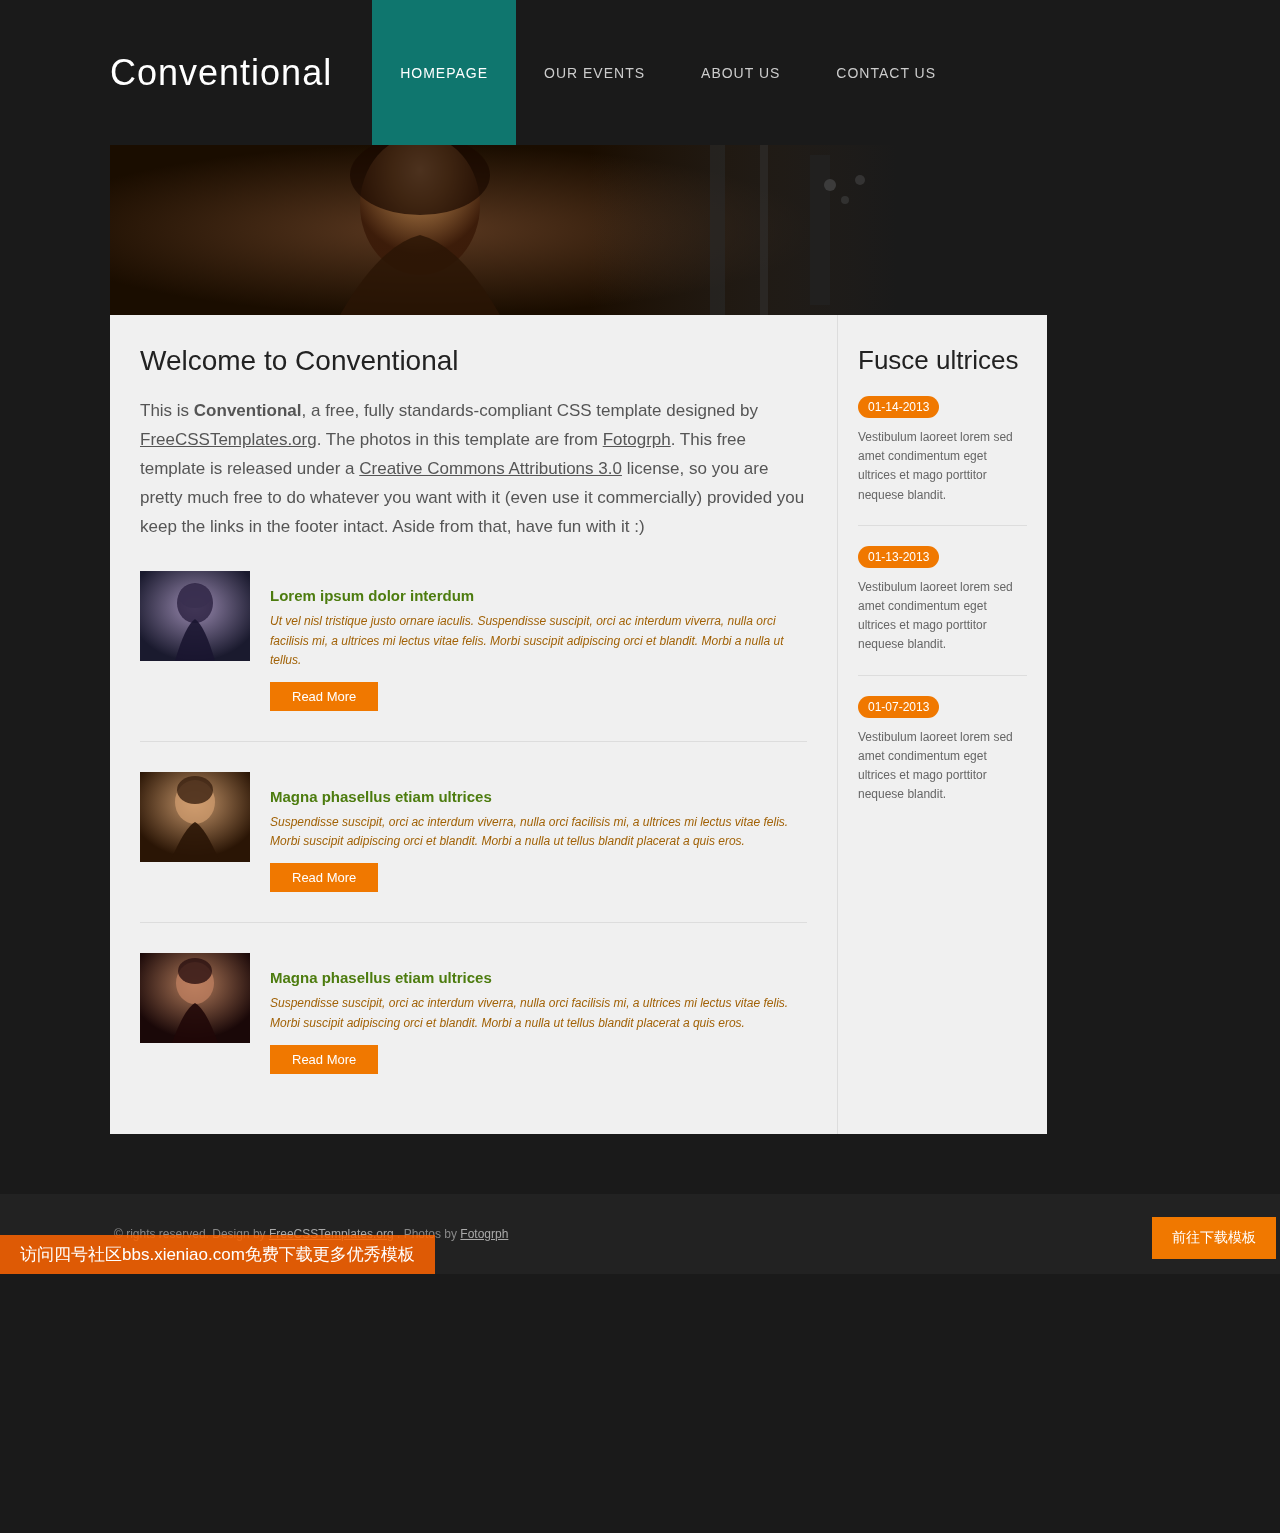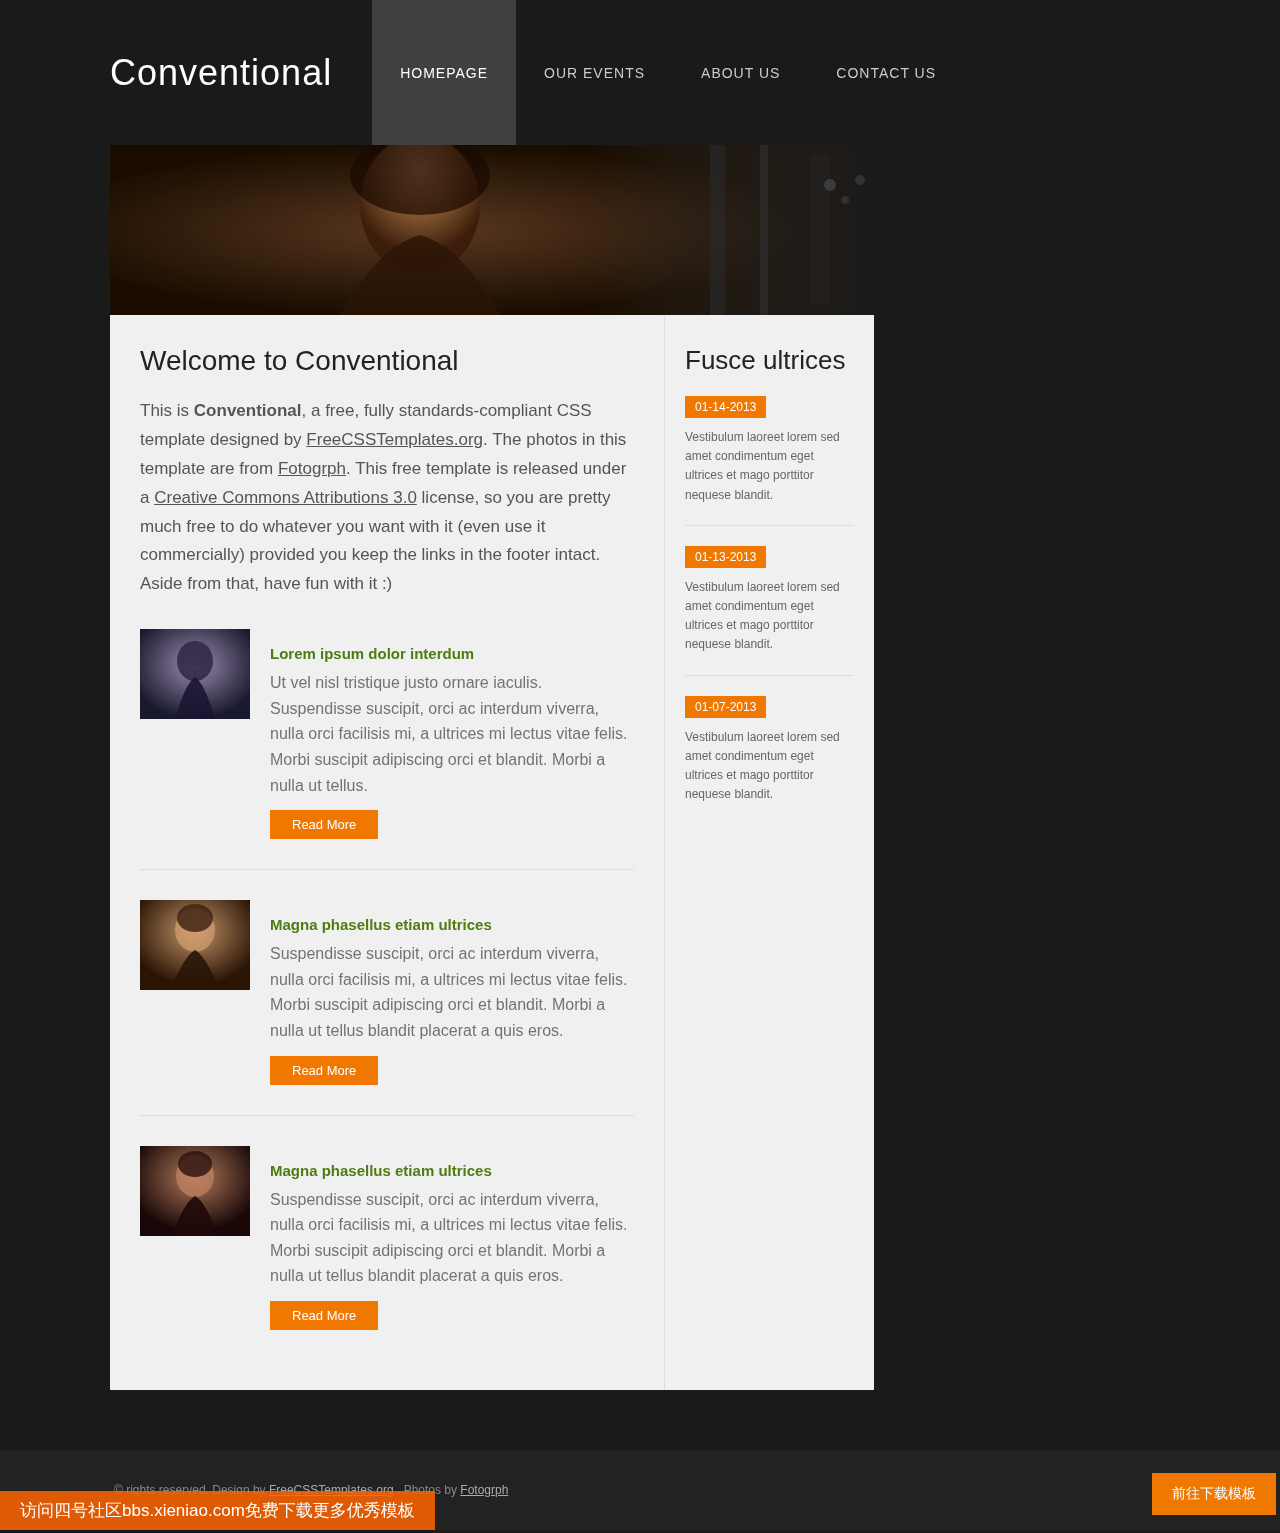--- a/index.html
+++ b/index.html
@@ -38,7 +38,7 @@
       align-items: center;
     }
     .nav-item.active {
-      background: #404040;
+      background: #0f766e;
       color: #fff;
     }
 

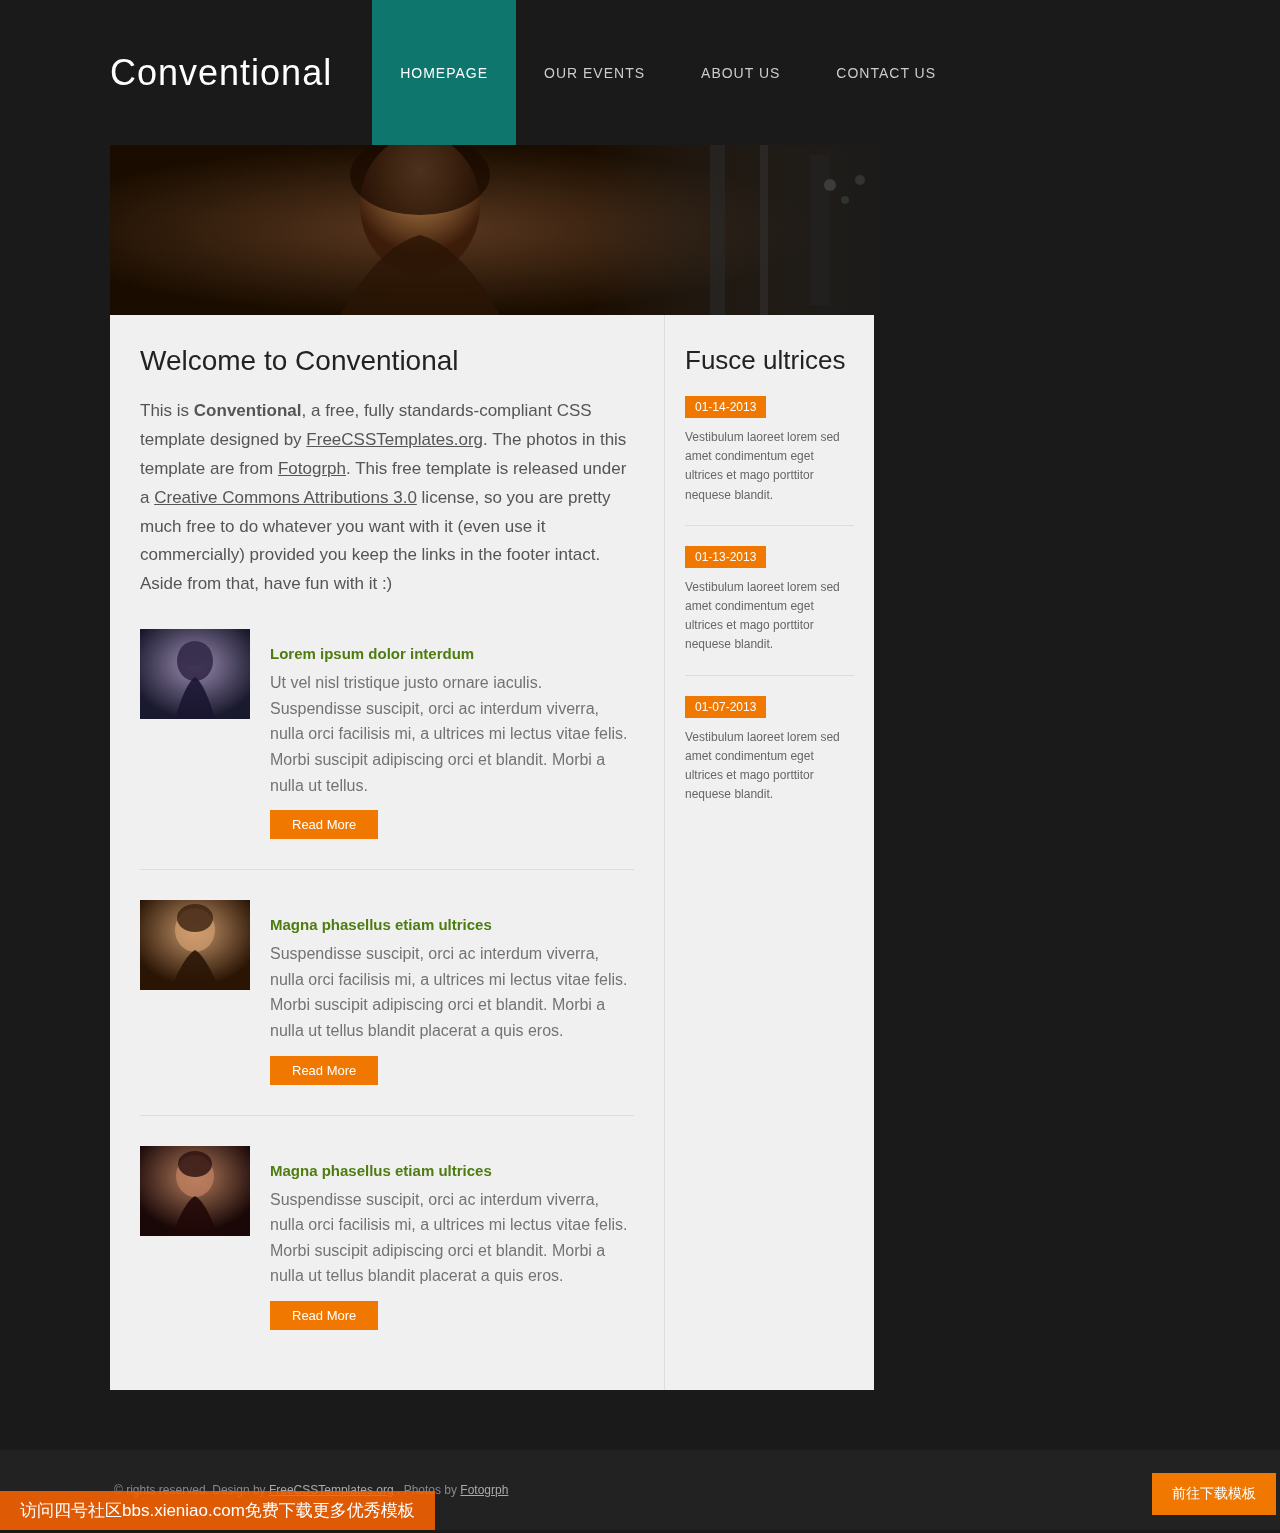--- a/index.html
+++ b/index.html
@@ -182,7 +182,7 @@
     #content-wrapper {
       display: flex;
       margin-left: 110px;
-      width: 764px;
+      width: 937px;
       background: #f0f0f0;
     }
 

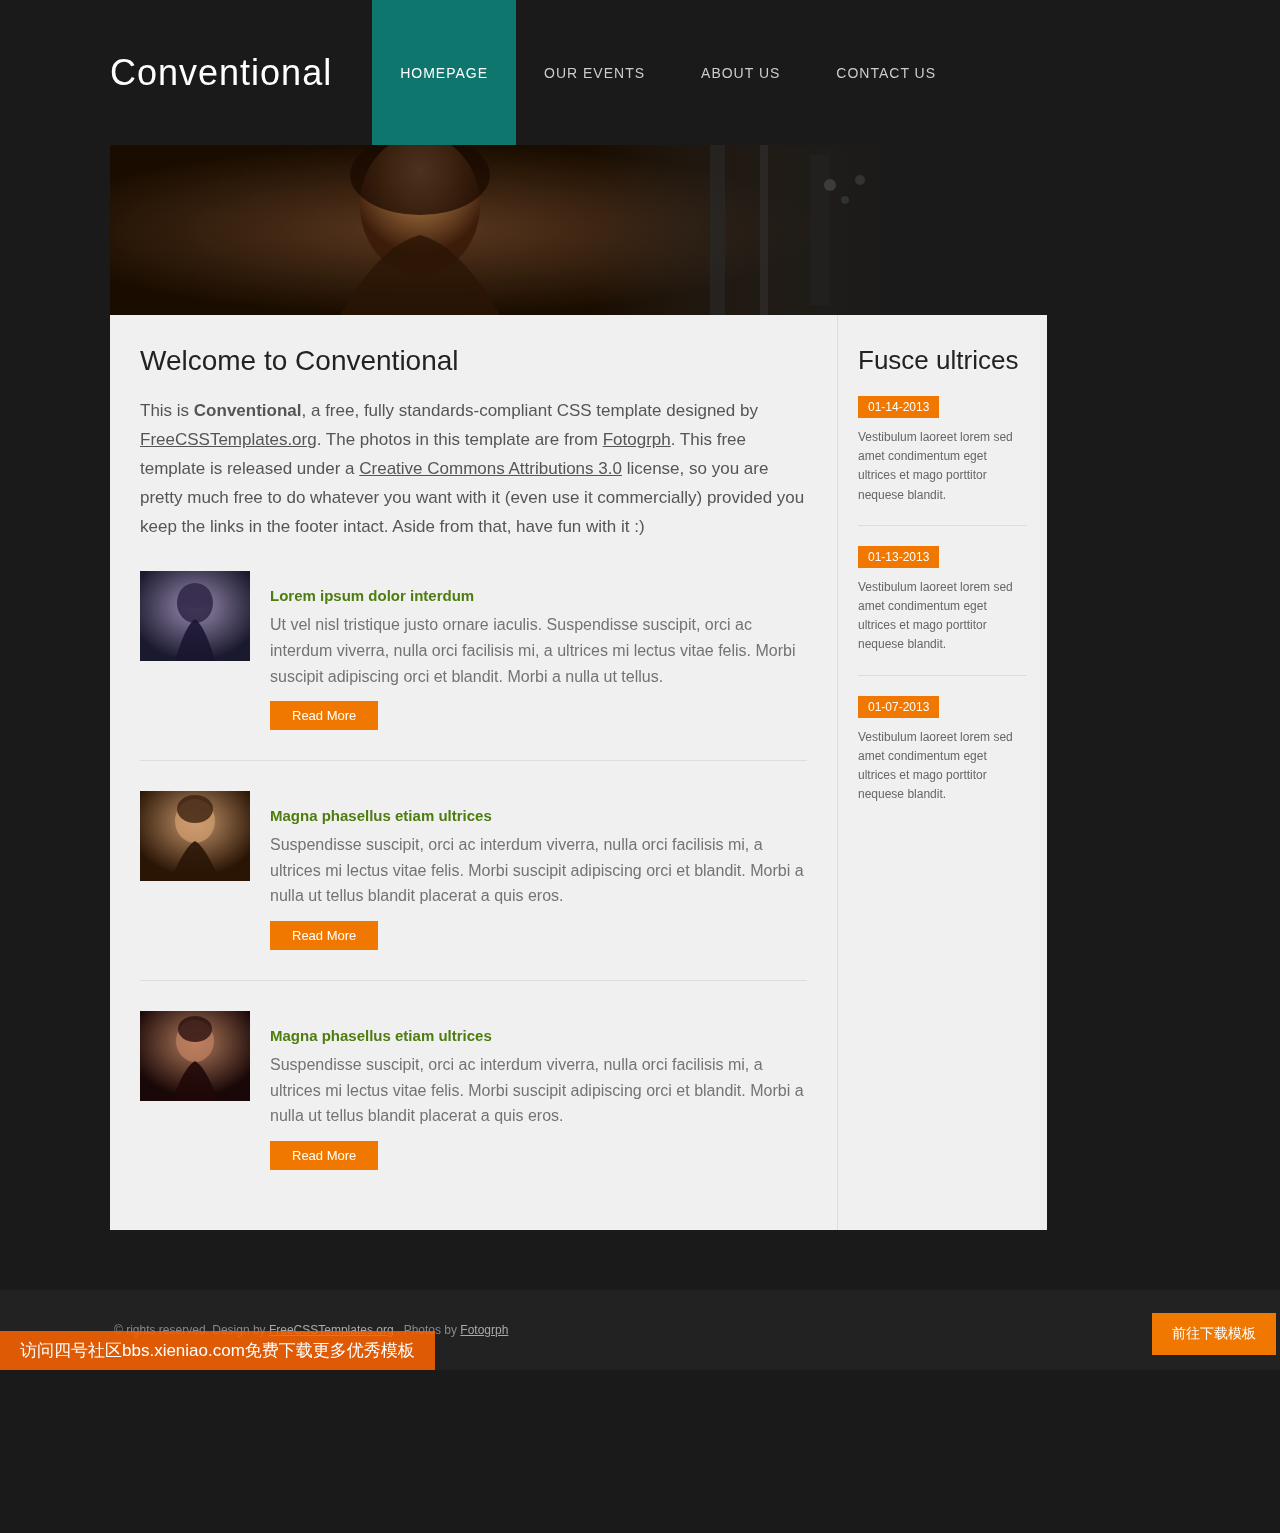--- a/index.html
+++ b/index.html
@@ -141,6 +141,7 @@
       padding: 4px 10px;
       font-size: 12px;
       margin-bottom: 10px;
+      border-radius: 11px;
     }
     .sidebar-text {
       font-size: 12px;

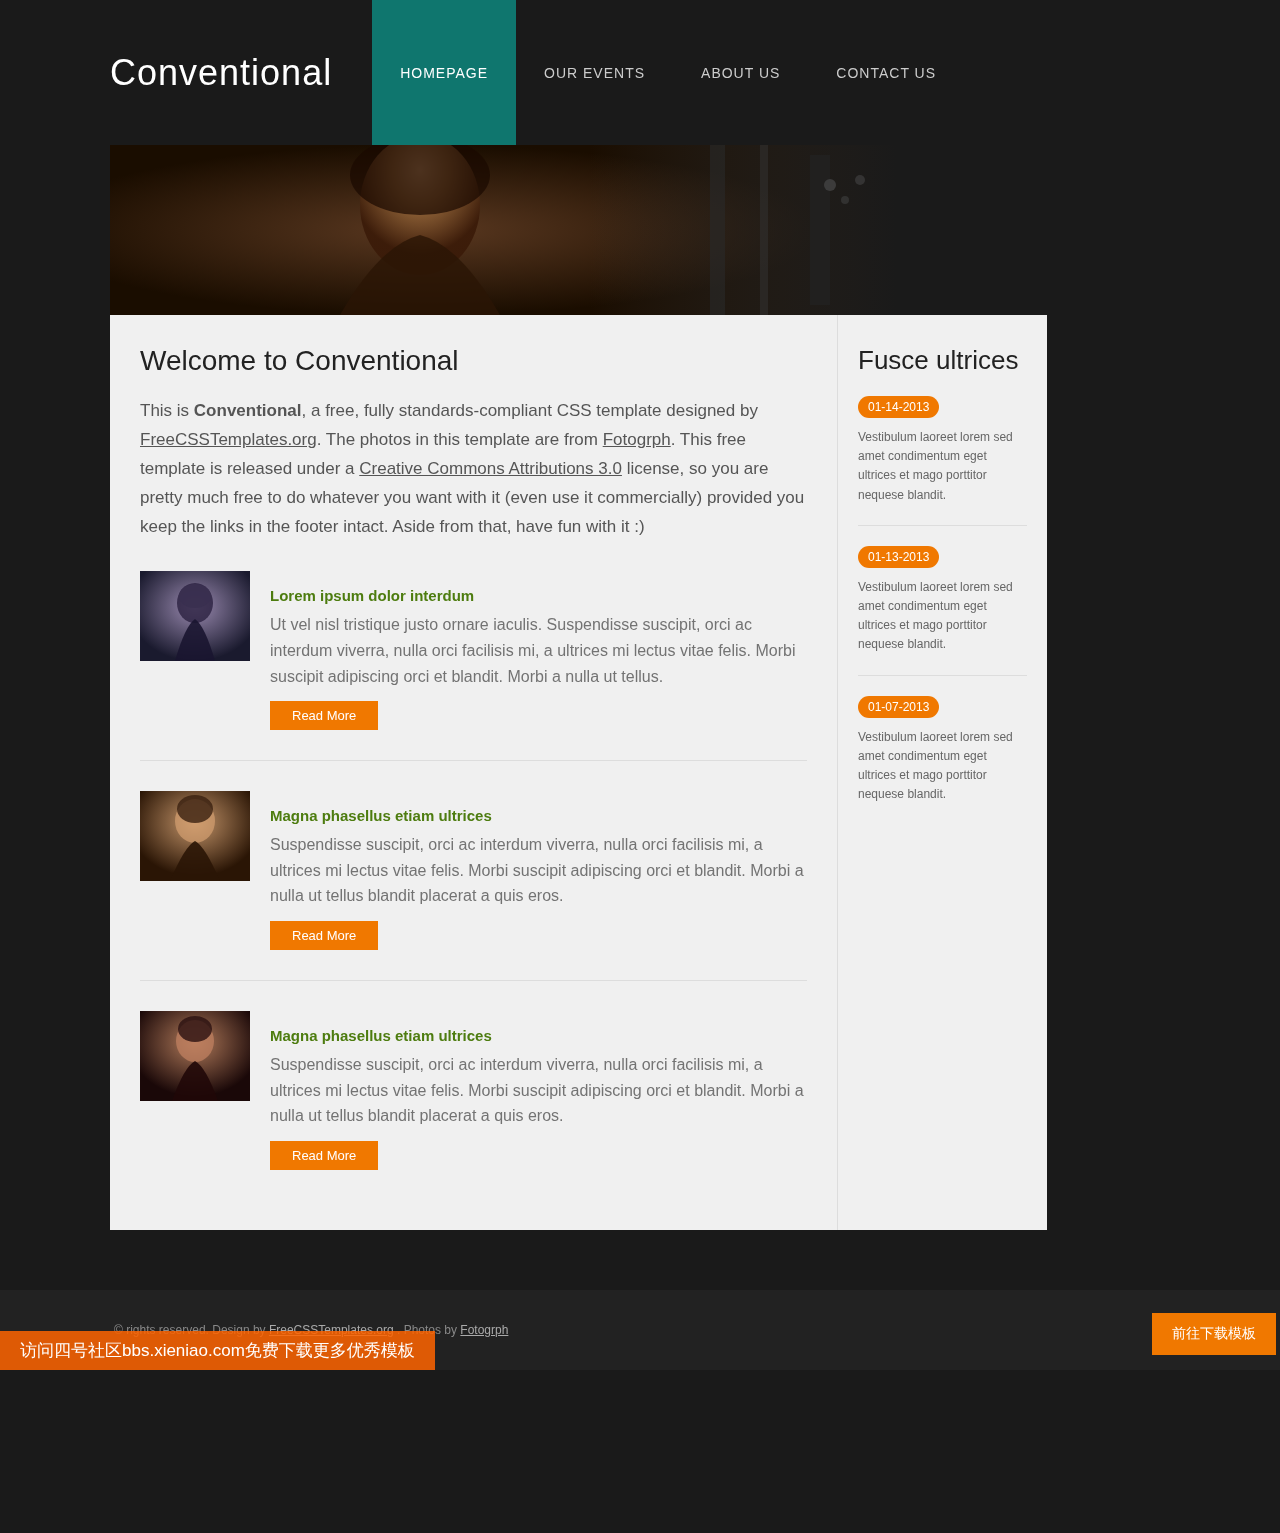--- a/index.html
+++ b/index.html
@@ -106,10 +106,11 @@
       margin-top: 16px;
     }
     .article-text {
-      font-size: 16px;
+      font-size: 12px;
       line-height: 1.6;
-      color: #737373;
+      color: #a16207;
       margin-bottom: 12px;
+      font-style: italic;
     }
     .read-more-btn {
       display: inline-block;

